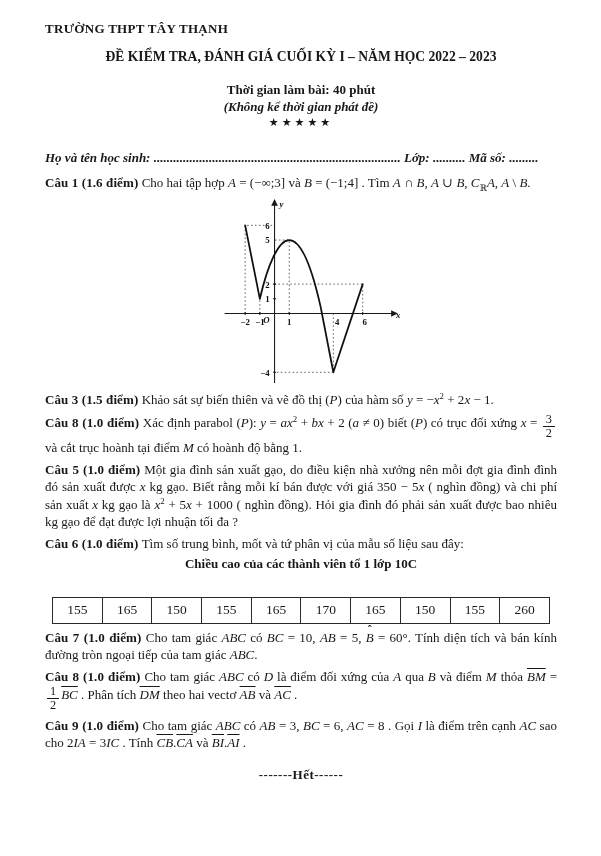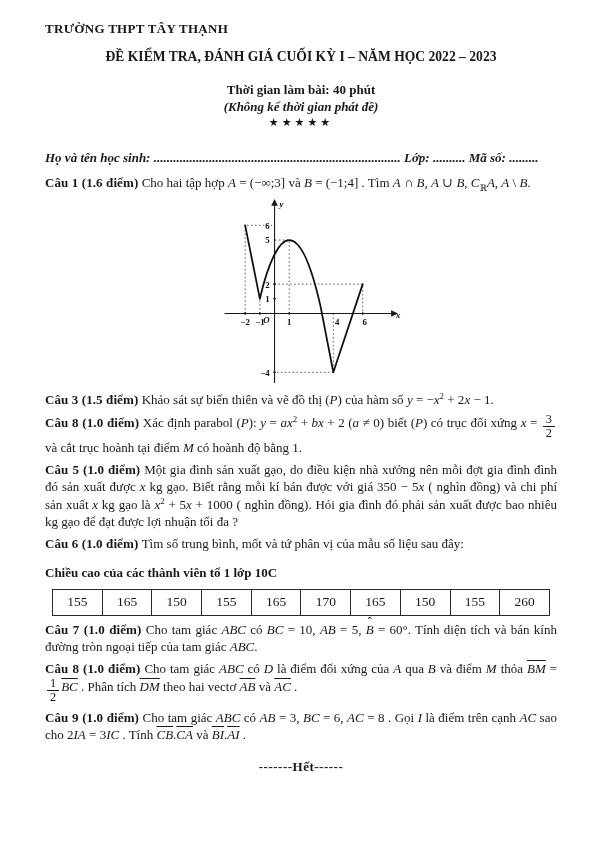--- a/index.html
+++ b/index.html
@@ -27,7 +27,7 @@
   .hat .hat-c{position:absolute;left:50%;transform:translateX(-46%);top:-.52em;font-size:.9em;font-weight:bold;}
   .figure{margin:3px 0 0;text-align:center;}
   .figure svg{display:block;margin:0 auto;}
-  .caption{text-align:left;font-weight:bold;margin:13px 0 0;line-height:1.3;}
+  .caption{text-align:center;font-weight:bold;margin:4px 0 0;line-height:1.3;}
   table.data{border-collapse:collapse;table-layout:fixed;width:498px;margin:7px auto 2px;}
   table.data td{border:1.3px solid #2a2a2a;height:25px;text-align:center;font-size:13.5px;padding:0;}
   .footer{text-align:center;font-weight:bold;margin:16px 0 0;letter-spacing:.5px;}

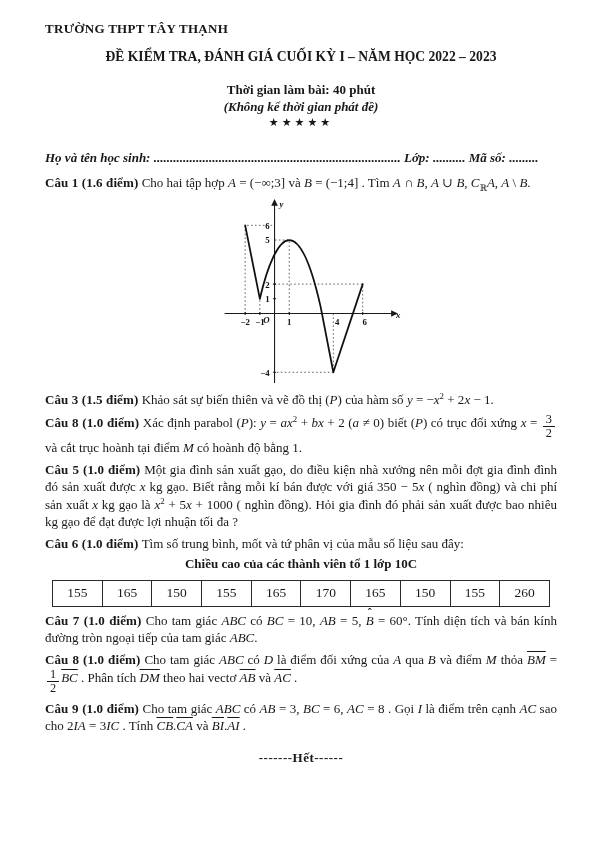--- a/index.html
+++ b/index.html
@@ -28,7 +28,7 @@
   .figure{margin:3px 0 0;text-align:center;}
   .figure svg{display:block;margin:0 auto;}
   .caption{text-align:center;font-weight:bold;margin:4px 0 0;line-height:1.3;}
-  table.data{border-collapse:collapse;table-layout:fixed;width:498px;margin:7px auto 2px;}
+  table.data{border-collapse:collapse;table-layout:fixed;width:498px;margin:24px auto 2px;}
   table.data td{border:1.3px solid #2a2a2a;height:25px;text-align:center;font-size:13.5px;padding:0;}
   .footer{text-align:center;font-weight:bold;margin:16px 0 0;letter-spacing:.5px;}
   .svg-label{font-family:"Liberation Serif","DejaVu Serif",serif;font-weight:600;}

